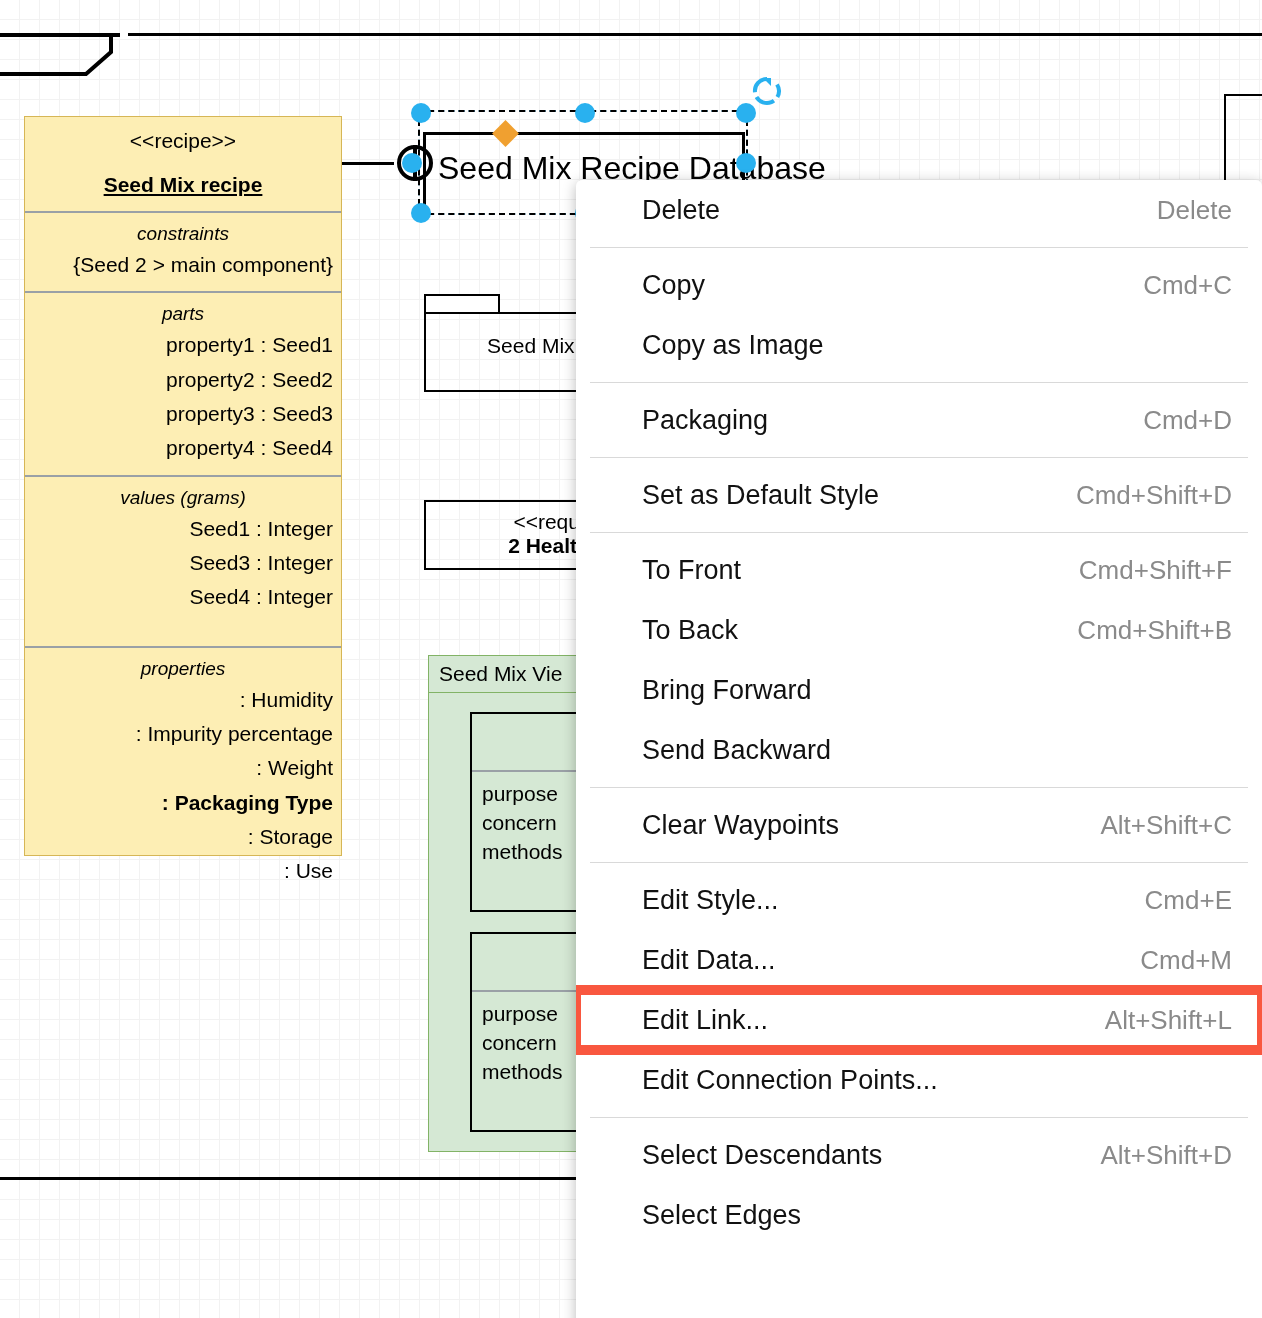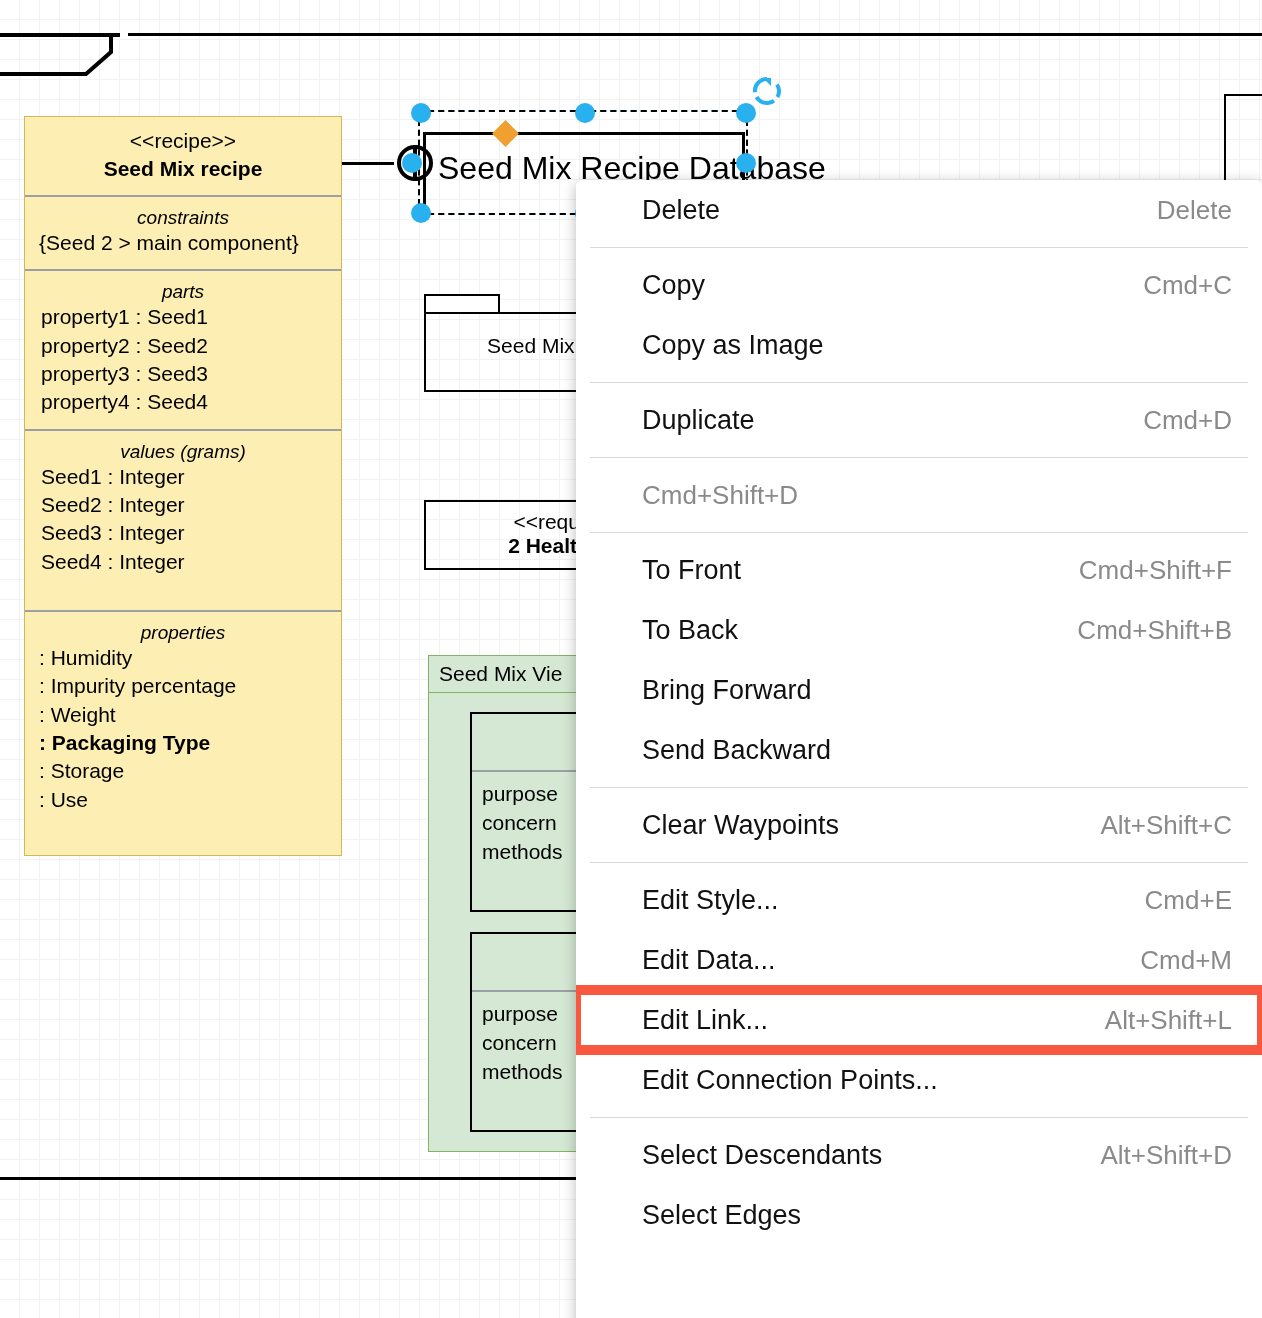--- a/index.html
+++ b/index.html
@@ -171,7 +171,7 @@
   <div class="uml-block" style="left:24px; top:116px; width:318px; height:740px;">
     <div class="uml-sec uml-center" style="padding-top:12px;padding-bottom:14px;">
       <div>&lt;&lt;recipe&gt;&gt;</div>
-      <div class="uml-bold" style="margin-top:4px;">Seed Mix recipe</div>
+      <div class="uml-bold" style="margin-top:20px;text-decoration:underline;">Seed Mix recipe</div>
     </div>
 
     <div class="uml-sec">

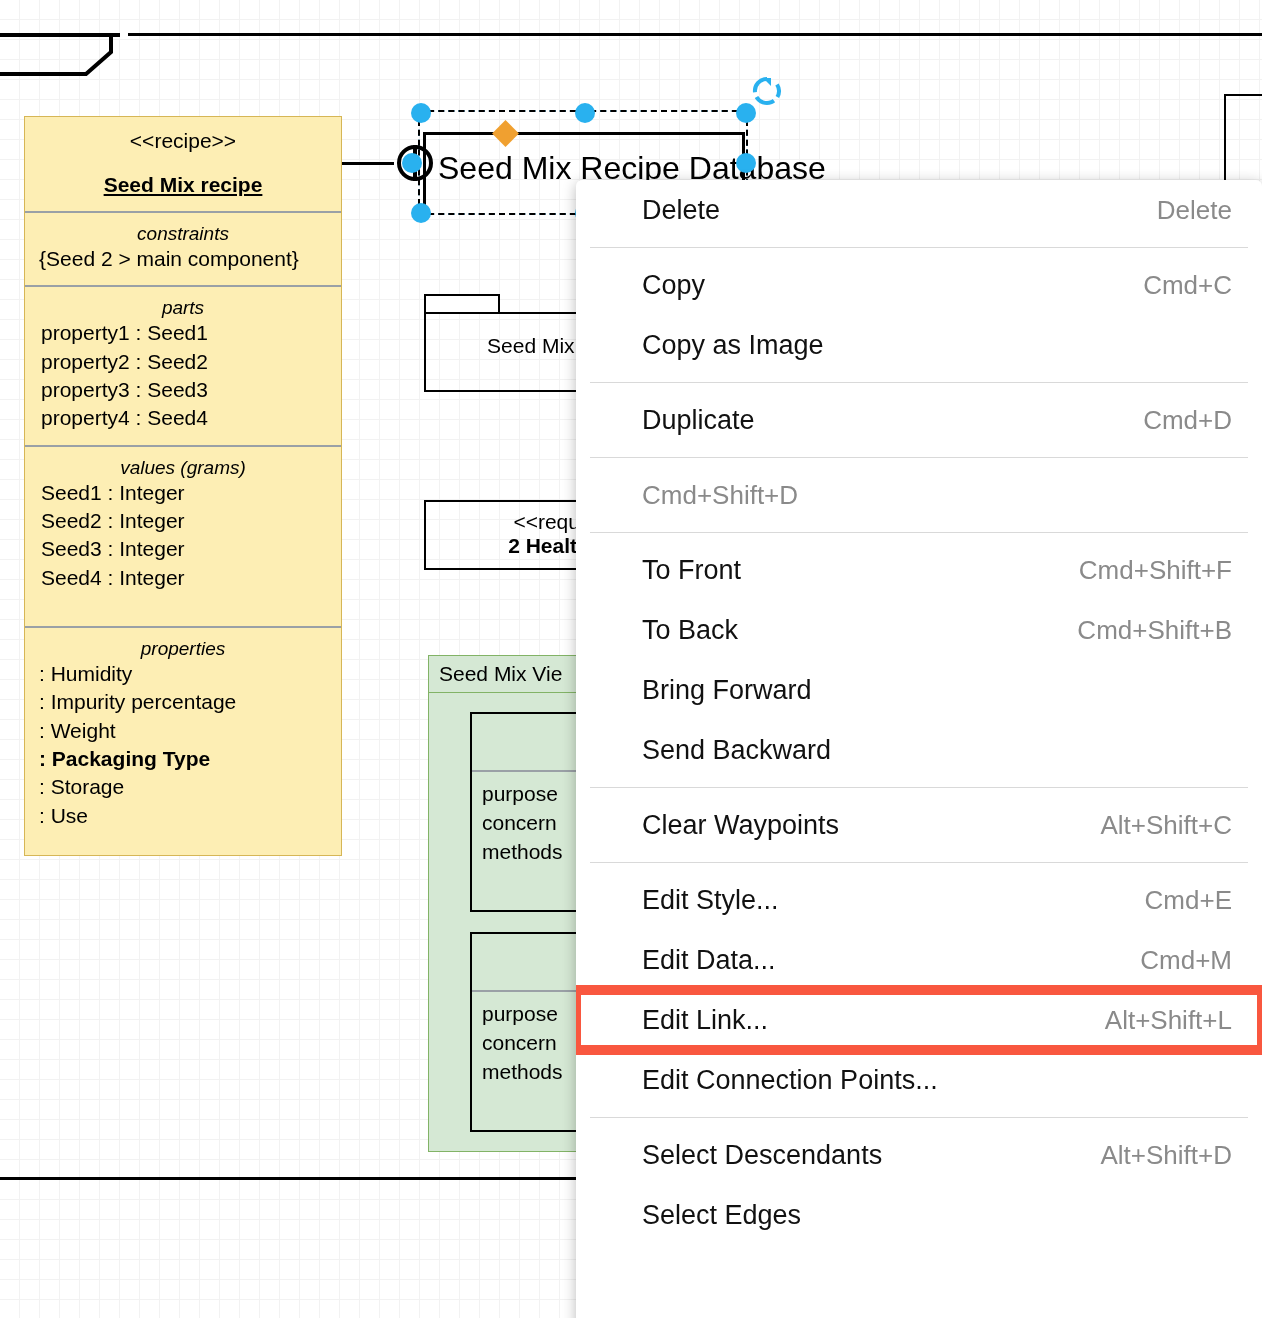--- a/index.html
+++ b/index.html
@@ -36,7 +36,7 @@
   .uml-center{ text-align:center; }
   .uml-italic{ font-style:italic; font-size:19px; }
   .uml-bold{ font-weight:bold; }
-  .uml-row{ text-align:left; padding-left:8px; line-height:1.35; }
+  .uml-row{ text-align:right; padding-left:8px; line-height:1.35;margin-top:6px; }
   .uml-tall{ padding-bottom:34px; }
 
   

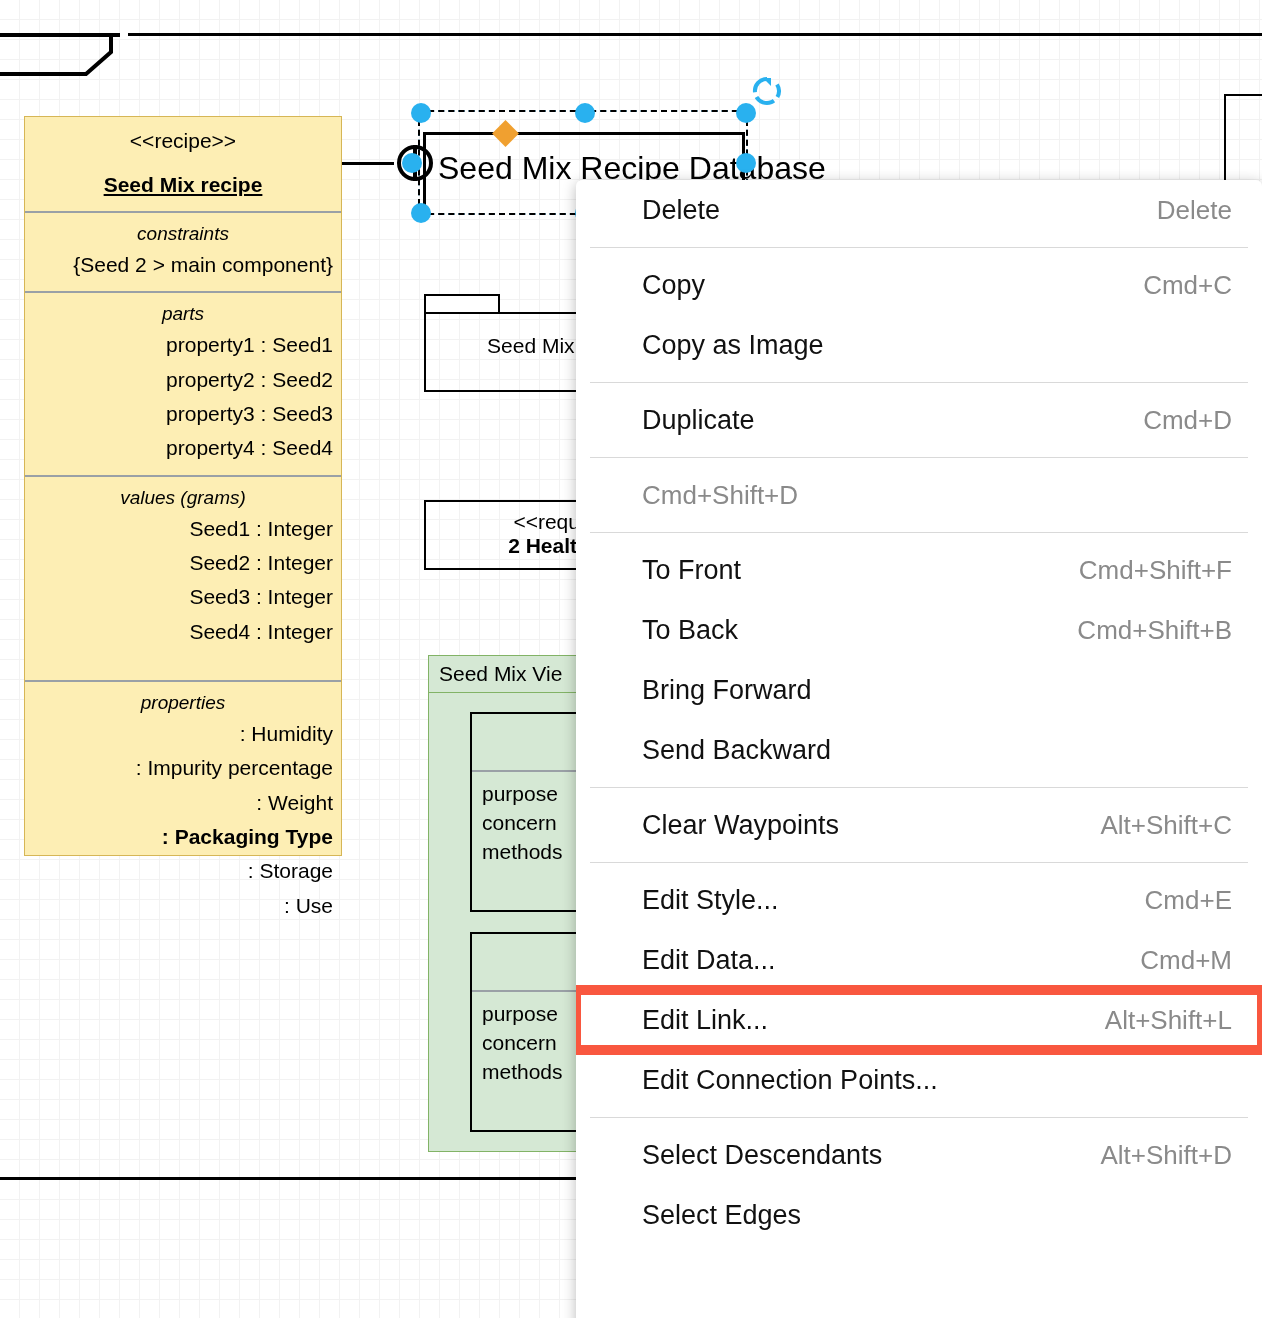--- a/index.html
+++ b/index.html
@@ -300,7 +300,7 @@
     </div>
     <div class="sep"></div>
     <div class="mi">
-      <span>Duplicate</span>
+      <span>Packaging</span>
       <span class="sc">Cmd+D</span>
     </div>
     <div class="sep"></div>

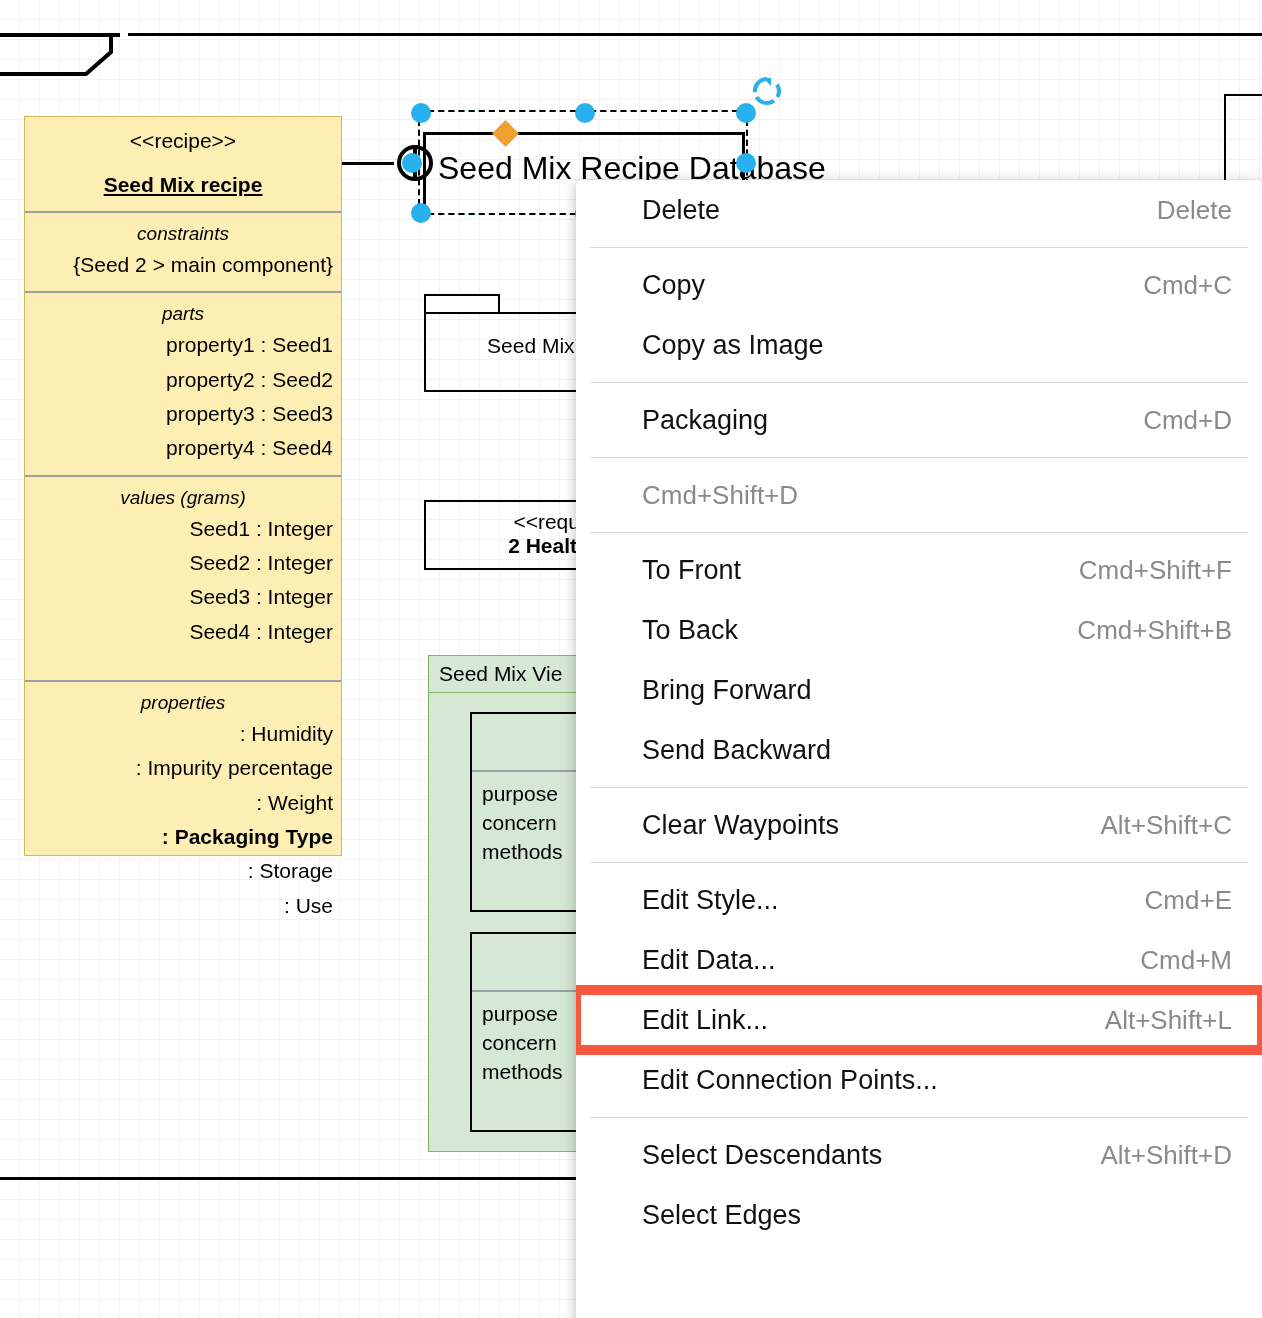--- a/index.html
+++ b/index.html
@@ -305,6 +305,7 @@
     </div>
     <div class="sep"></div>
     <div class="mi">
+      <span>Set as Default Style</span>
       <span class="sc">Cmd+Shift+D</span>
     </div>
     <div class="sep"></div>

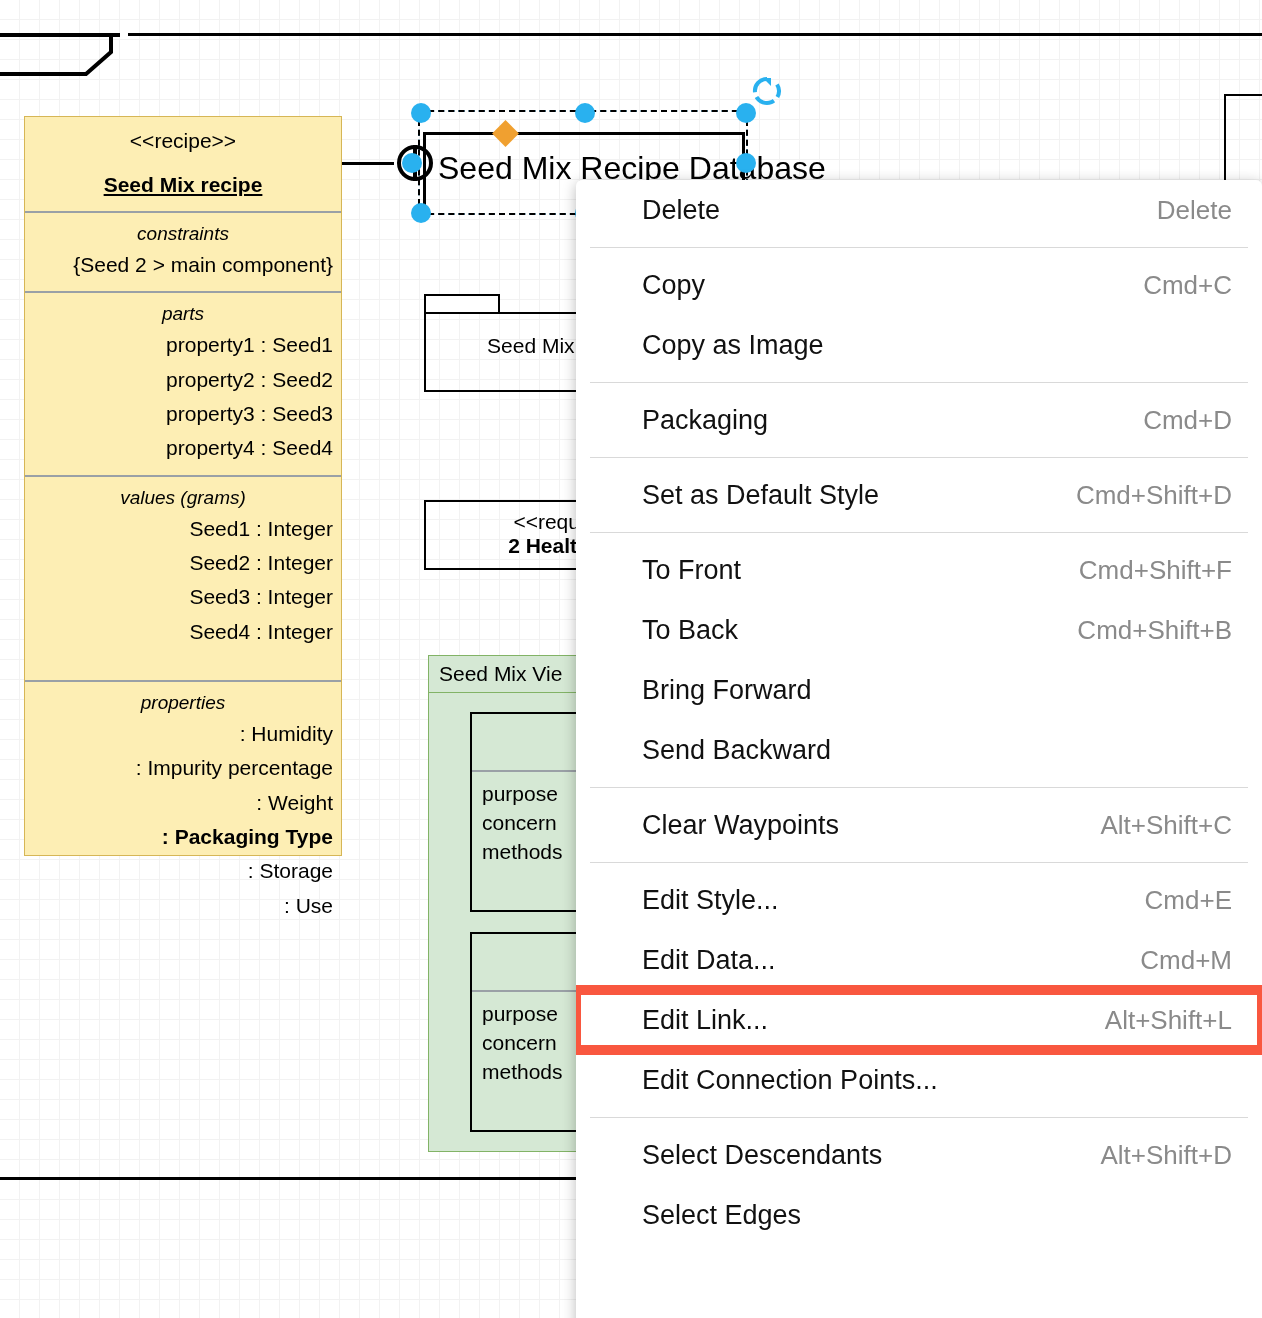--- a/index.html
+++ b/index.html
@@ -190,7 +190,6 @@
     <div class="uml-sec uml-tall">
       <div class="uml-center uml-italic">values (grams)</div>
       <div class="uml-row">Seed1 : Integer</div>
-      <div class="uml-row">Seed2 : Integer</div>
       <div class="uml-row">Seed3 : Integer</div>
       <div class="uml-row">Seed4 : Integer</div>
     </div>

